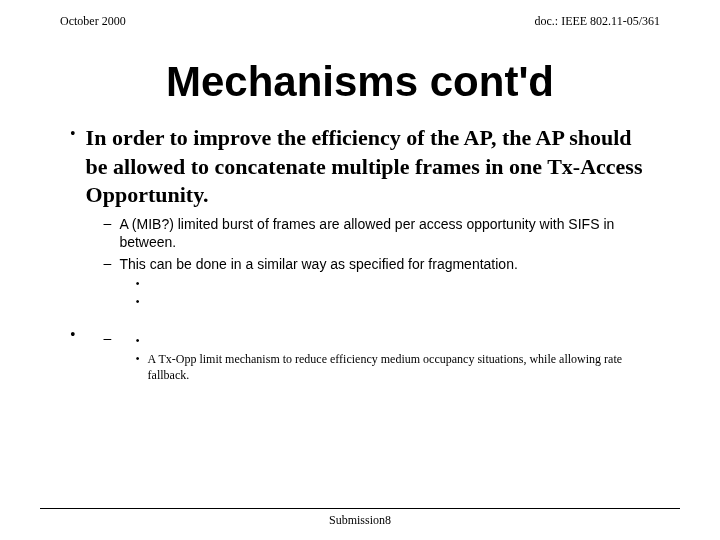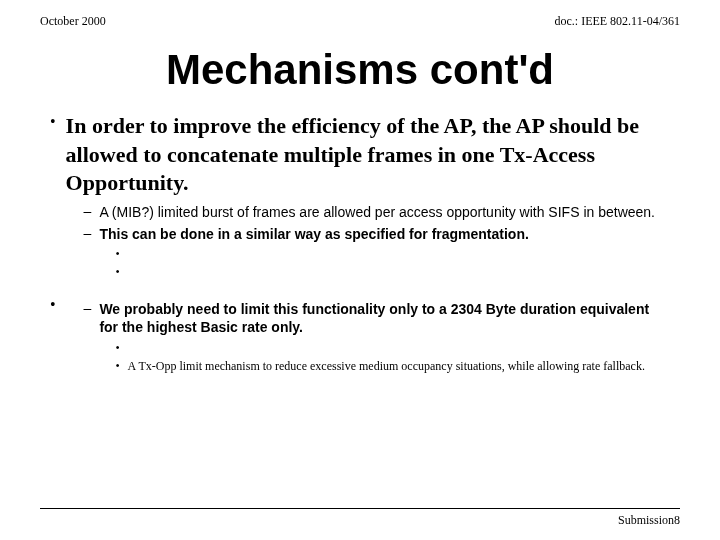--- a/index.html
+++ b/index.html
@@ -21,7 +21,7 @@
     .page {
       width: 720px;
       height: 540px;
-      padding: 0 40px;
+      padding: 0 60px;
       position: relative;
     }
 

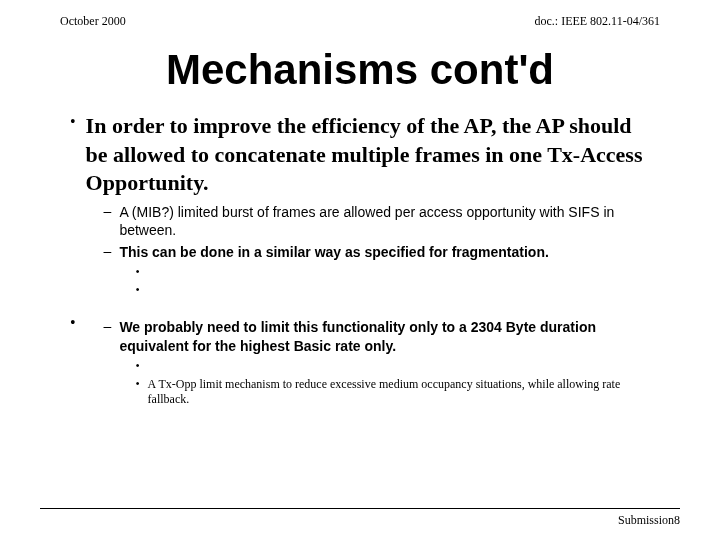--- a/index.html
+++ b/index.html
@@ -146,7 +146,7 @@
 
   <div class="header">
     <span>October 2000</span>
-    <span>doc.: IEEE 802.11-04/361</span>
+    <span>doc.: IEEE 802.11-05/361</span>
   </div>
 
   <div class="title-section">

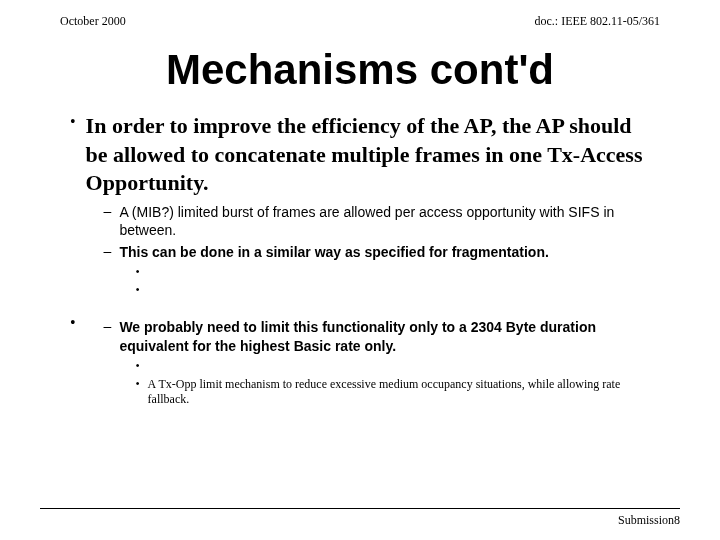--- a/index.html
+++ b/index.html
@@ -38,7 +38,7 @@
     
     .title-section {
       text-align: center;
-      margin-top: 13px;
+      margin-top: 25px;
       margin-bottom: 18px;
     }
 

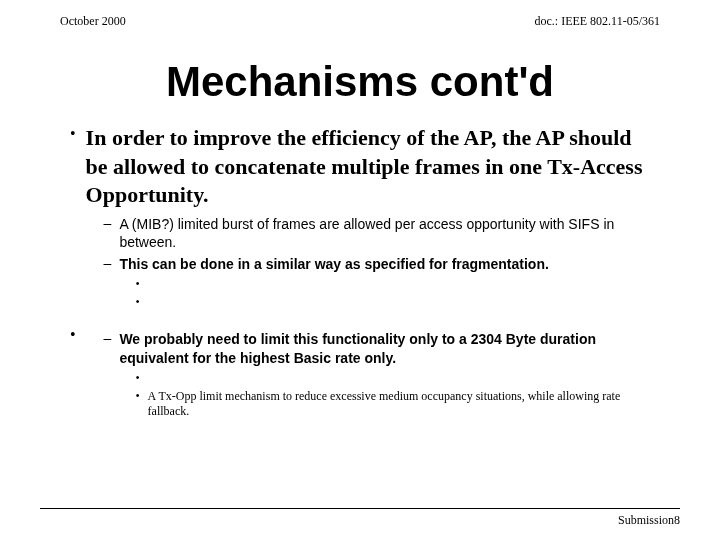--- a/index.html
+++ b/index.html
@@ -96,7 +96,7 @@
     }
 
     .sub-text-bold {
-      font-weight: bold;
+      font-weight: normal;
     }
 
     .sub-sub-list {

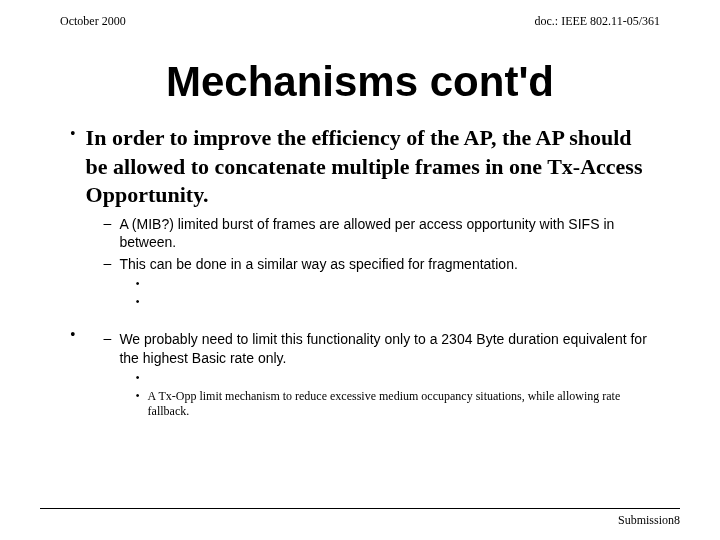--- a/index.html
+++ b/index.html
@@ -192,7 +192,6 @@
           <div class="sub-item">
             <span class="sub-dash">–</span>
             <div>
-              <span class="sub-text sub-text-bold">We probably need to limit this functionality only to a 2304 Byte duration equivalent for the highest Basic rate only.</span>
               <div class="sub-sub-list">
                 <div class="sub-sub-item">
                   <span class="sub-sub-dot">•</span>

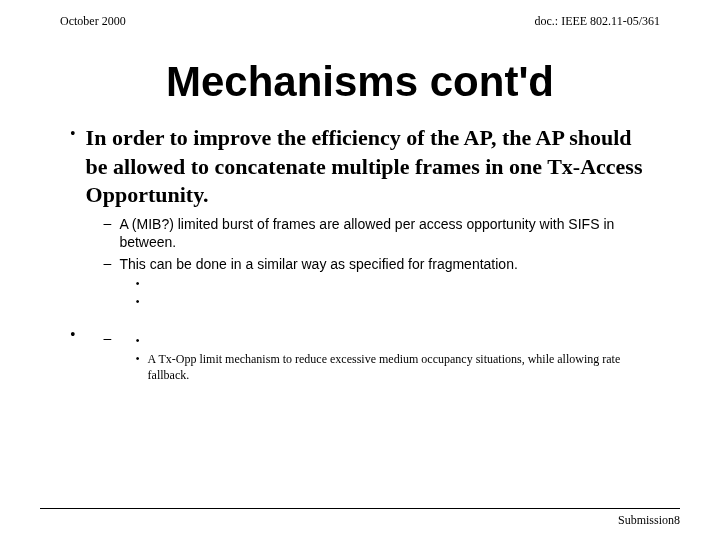--- a/index.html
+++ b/index.html
@@ -198,7 +198,7 @@
                 </div>
                 <div class="sub-sub-item">
                   <span class="sub-sub-dot">•</span>
-                  <span class="sub-sub-text">A Tx-Opp limit mechanism to reduce excessive medium occupancy situations, while allowing rate fallback.</span>
+                  <span class="sub-sub-text">A Tx-Opp limit mechanism to reduce efficiency medium occupancy situations, while allowing rate fallback.</span>
                 </div>
               </div>
             </div>

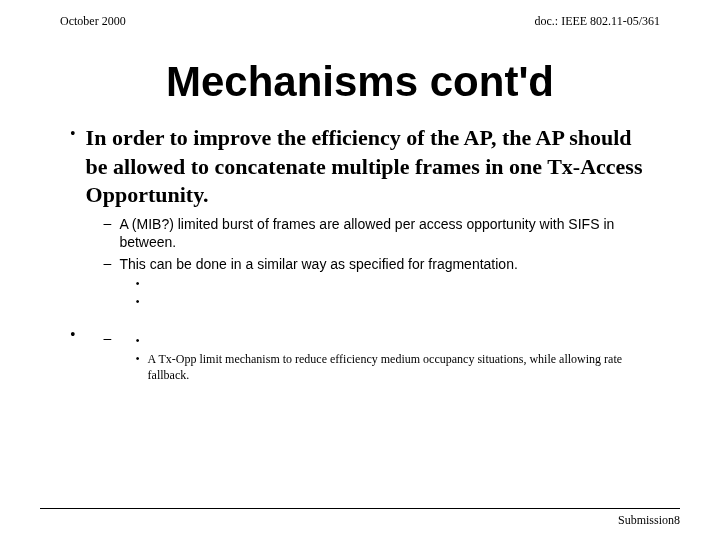--- a/index.html
+++ b/index.html
@@ -128,7 +128,7 @@
       left: 40px;
       right: 40px;
       display: flex;
-      justify-content: flex-end;
+      justify-content: center;
       align-items: center;
       font-size: 12px;
       border-top: 1px solid #000;

